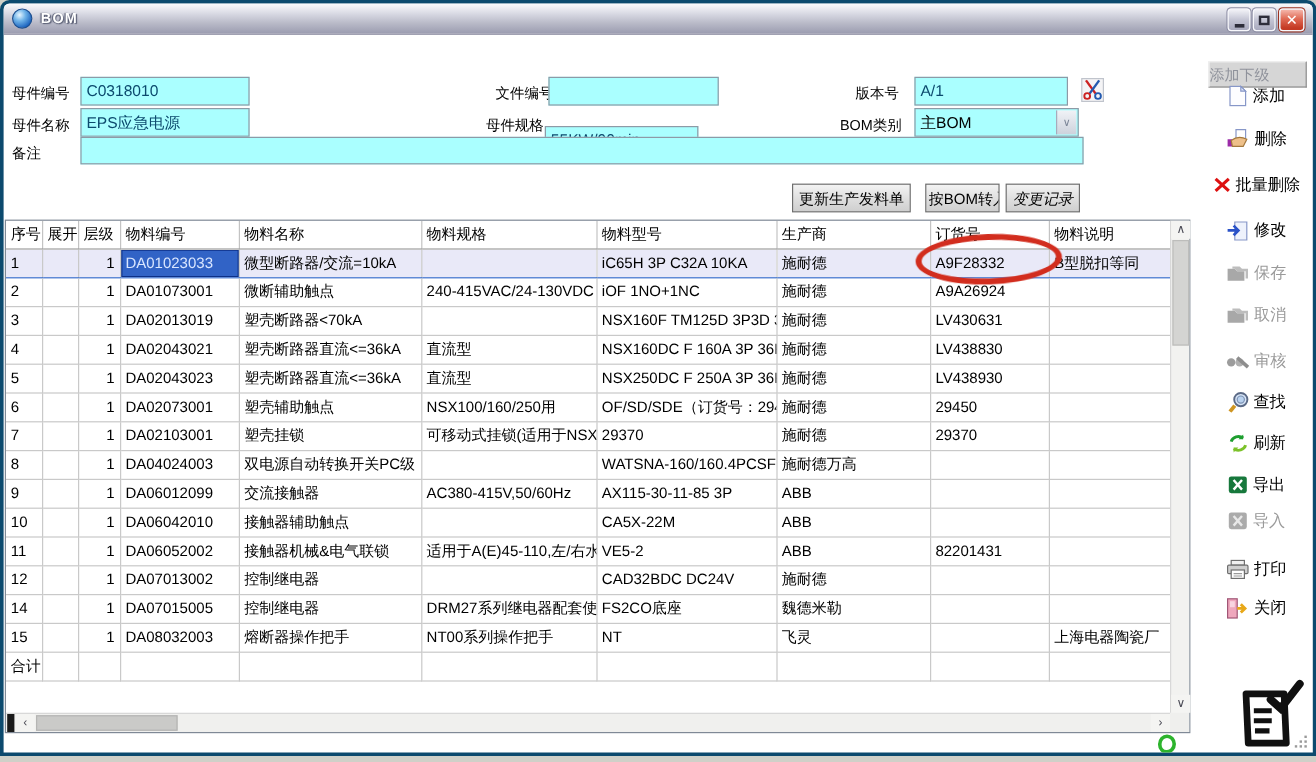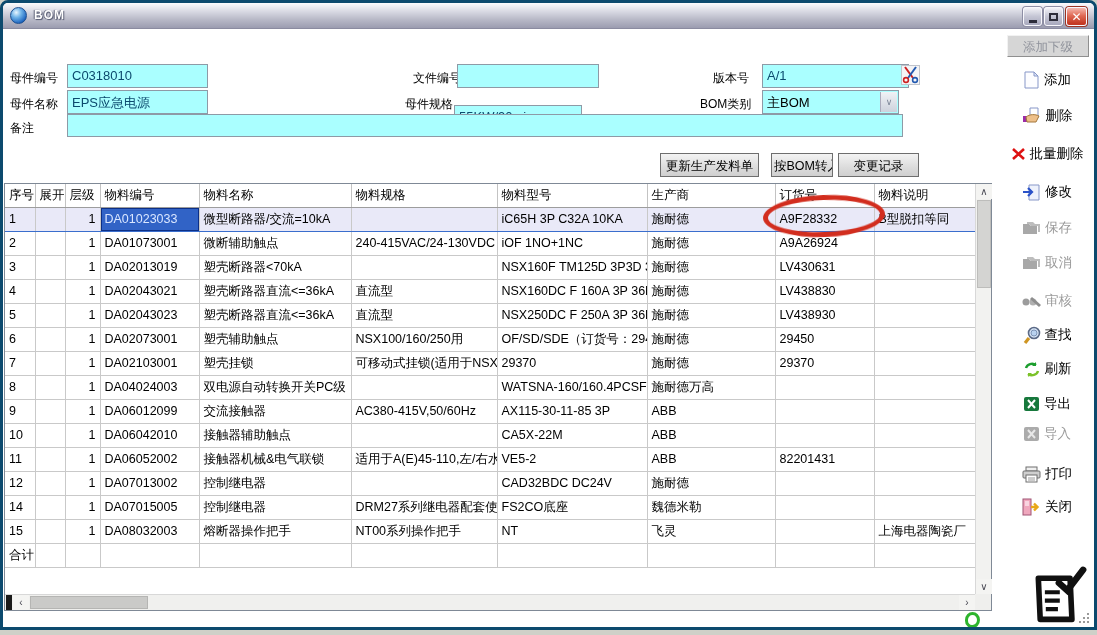--- a/index.html
+++ b/index.html
@@ -76,9 +76,9 @@
     filter:blur(0.3px); }
 
   
-  .addchild { position:absolute; left:1004px; top:32px; width:82px; height:22px;
+  .addchild { position:absolute; left:1004px; top:48px; width:82px; height:22px;
     background:#d6d6d6; border:1px solid; border-color:#f2f2f2 #8f8f8f #8f8f8f #f2f2f2;
-    color:#8f929b; font-size:12.5px; text-align:center; padding-top:3px; }
+    color:#8f929b; font-size:12.5px; padding-top:3px; }
   .sbitem { position:absolute; left:994px; width:100px; height:26px; display:flex;
     align-items:center; justify-content:center; gap:4px; font-size:13.5px; cursor:default; }
   .sbitem svg { flex:0 0 auto; }

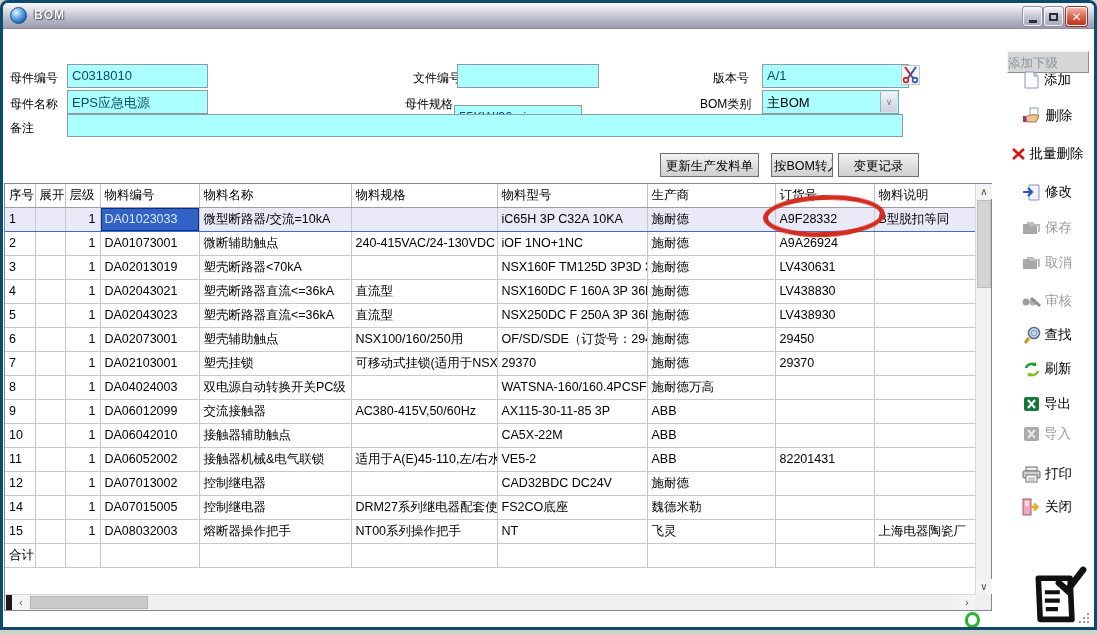--- a/index.html
+++ b/index.html
@@ -116,7 +116,7 @@
   <div class="finput" style="left:454px;top:61px;width:142px;"></div>
 
   <div class="flabel" style="left:710px;top:67px;">版本号</div>
-  <div class="finput" style="left:759px;top:61px;width:147px;">A/1</div>
+  <div class="finput" style="left:759px;top:61px;width:128px;">A/1</div>
   <div class="scissors">
     <svg width="17" height="18" viewBox="0 0 17 18">
       <path d="M3 1l8 11" stroke="#c22" stroke-width="2" fill="none"></path>

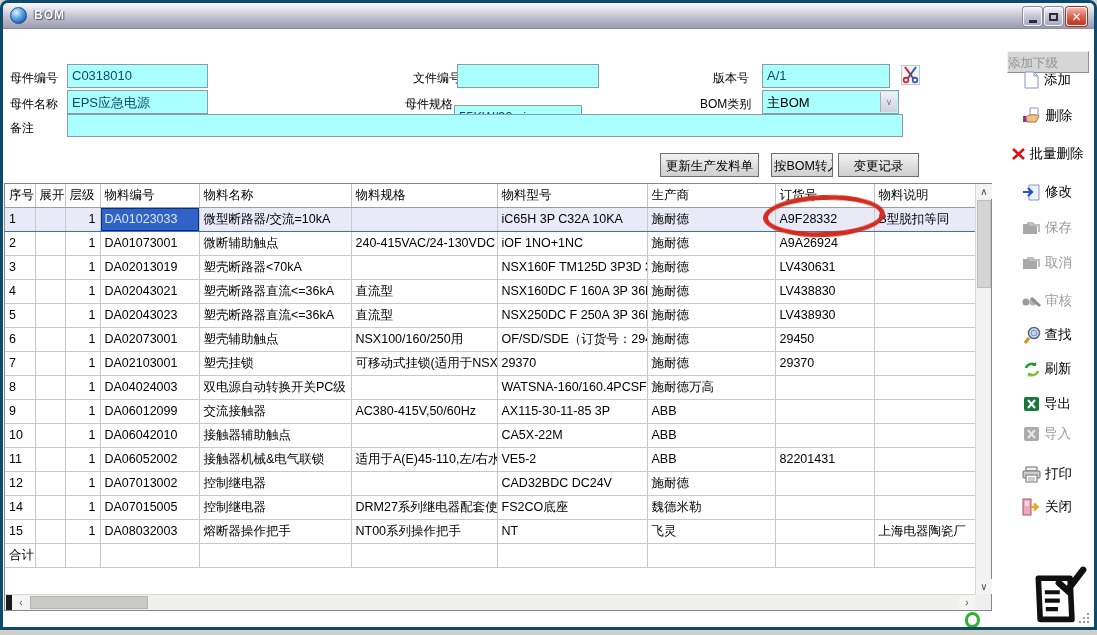--- a/index.html
+++ b/index.html
@@ -143,7 +143,7 @@
 
   <div class="actbtn" style="left:657px;top:150px;width:99px;">更新生产发料单</div>
   <div class="actbtn" style="left:768px;top:150px;width:62px;">按BOM转入</div>
-  <div class="actbtn" style="left:835px;top:150px;width:81px;">变更记录</div>
+  <div class="actbtn" style="left:835px;top:150px;width:62px;font-style:italic;">变更记录</div>
 
   <div class="tablewrap">
     <div class="gridclip">

